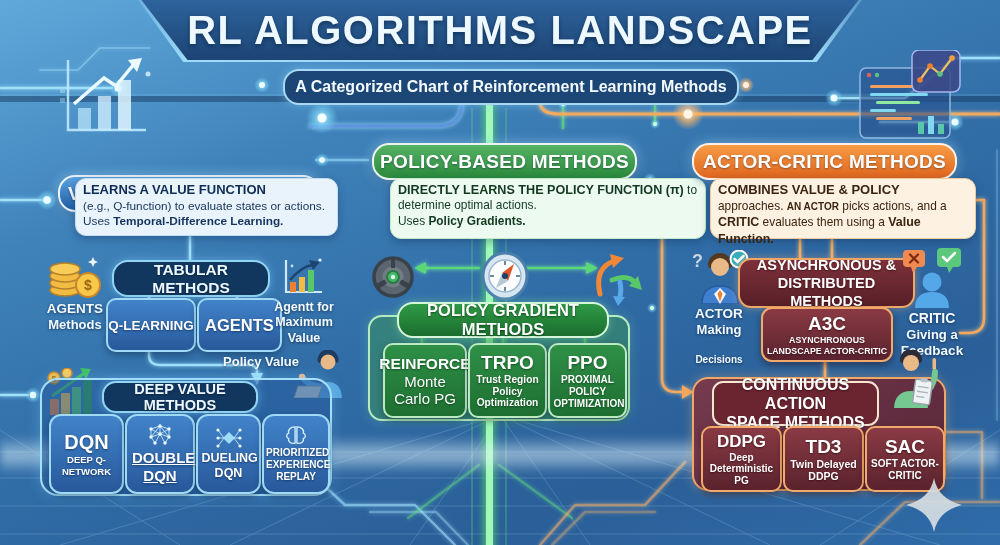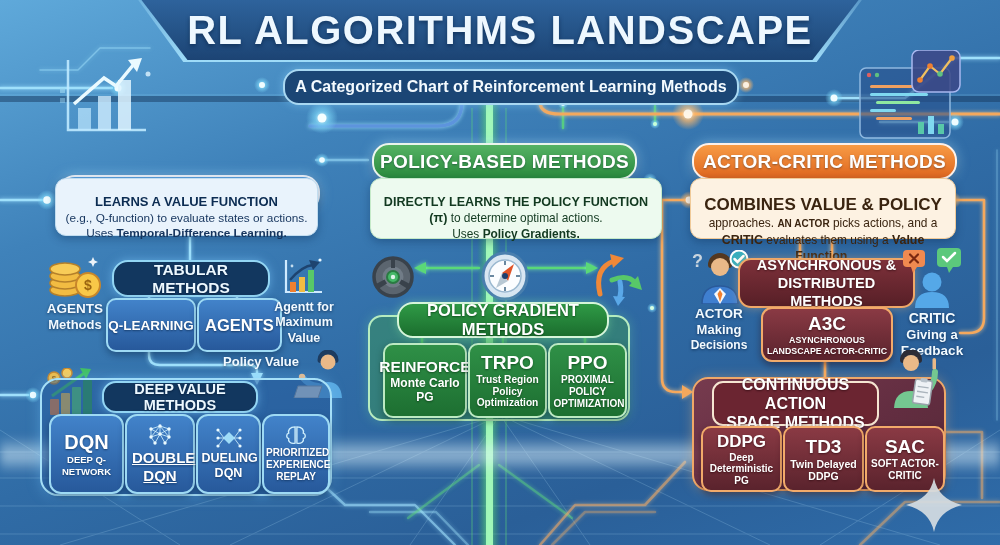--- a/index.html
+++ b/index.html
@@ -18,8 +18,8 @@
   .v-grad{background:linear-gradient(180deg,#5ba2df,#1e5ca6);margin-top:32px;}
   .p-grad{background:linear-gradient(180deg,#55b264,#2a8a3c);}
   .o-grad{background:linear-gradient(180deg,#f79b45,#df661e);}
-  .desc-card{border-radius:11px;text-align:center;line-height:1.3;padding:15px 7px;box-sizing:border-box;
-    box-shadow:0 3px 8px rgba(10,40,80,.35);}
+  .desc-card{border-radius:11px;text-align:left;line-height:1.3;padding:3px 7px;box-sizing:border-box;
+    box-shadow:0 3px 8px rgba(10,40,80,.35);margin-left:20px;}
   .navy-pill{background:#12375f;border:2px solid #93d6f4;color:#ecf8ff;border-radius:16px;
     box-shadow:0 0 10px rgba(130,205,255,.5);text-shadow:0 1px 2px rgba(0,20,45,.6);}
   .blue-box{background:linear-gradient(180deg,#4283ca,#27599b);border:2px solid #9edaf4;border-radius:10px;color:#fff;

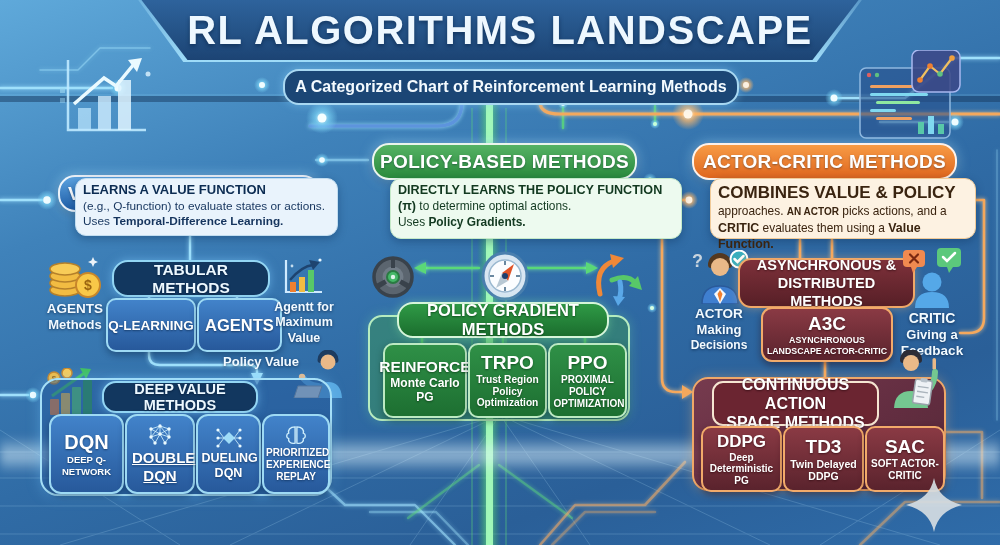--- a/index.html
+++ b/index.html
@@ -321,7 +321,7 @@
 
   <div class="a pill hdr-pill p-grad z2" style="left:372px;top:143px;width:261px;height:33px;">POLICY-BASED METHODS</div>
 
-  <div class="a desc-card z2" style="left:370px;top:178px;width:292px;height:61px;background:#edfaef;border:1.5px solid #c5eac9;color:#123920;">
+  <div class="a desc-card z2" style="left:370px;top:178px;width:316px;height:61px;background:#edfaef;border:1.5px solid #c5eac9;color:#123920;">
     <div style="font-size:11.9px;"><b style="font-size:12.6px;">DIRECTLY LEARNS THE POLICY FUNCTION (π)</b><span> to determine optimal actions.</span></div>
     <div style="font-size:11.9px;"><span>Uses </span><b>Policy Gradients.</b></div>
   </div>

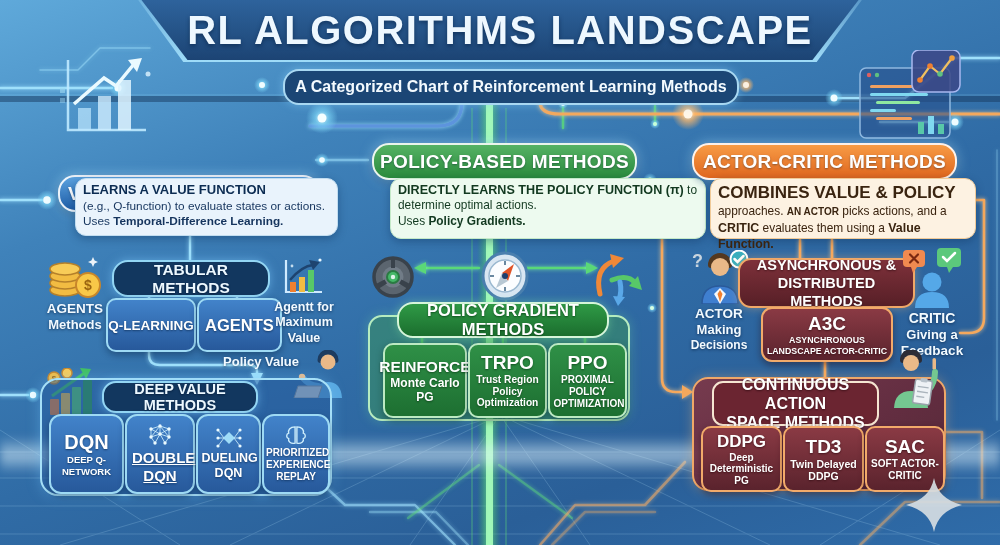--- a/index.html
+++ b/index.html
@@ -369,7 +369,7 @@
   <div class="a pill hdr-pill o-grad z2" style="left:692px;top:143px;width:261px;height:33px;">ACTOR-CRITIC METHODS</div>
 
   <div class="a desc-card z2" style="left:690px;top:178px;width:266px;height:61px;background:#fdf2e2;border:1.5px solid #f0ca98;color:#3a2410;font-size:11.9px;">
-    <b style="font-size:17px;">COMBINES VALUE &amp; POLICY</b><span> approaches. </span><b style="font-size:10px;">AN ACTOR</b><span> picks actions, and a </span><b style="font-size:12.4px;">CRITIC</b><span> evaluates them using a </span><b style="font-size:12.4px;">Value Function.</b>
+    <b style="font-size:13px;">COMBINES VALUE &amp; POLICY</b><span> approaches. </span><b style="font-size:10px;">AN ACTOR</b><span> picks actions, and a </span><b style="font-size:12.4px;">CRITIC</b><span> evaluates them using a </span><b style="font-size:12.4px;">Value Function.</b>
   </div>
 
   <svg class="a z2" style="left:690px;top:250px;" width="60" height="54" viewBox="0 0 60 54">

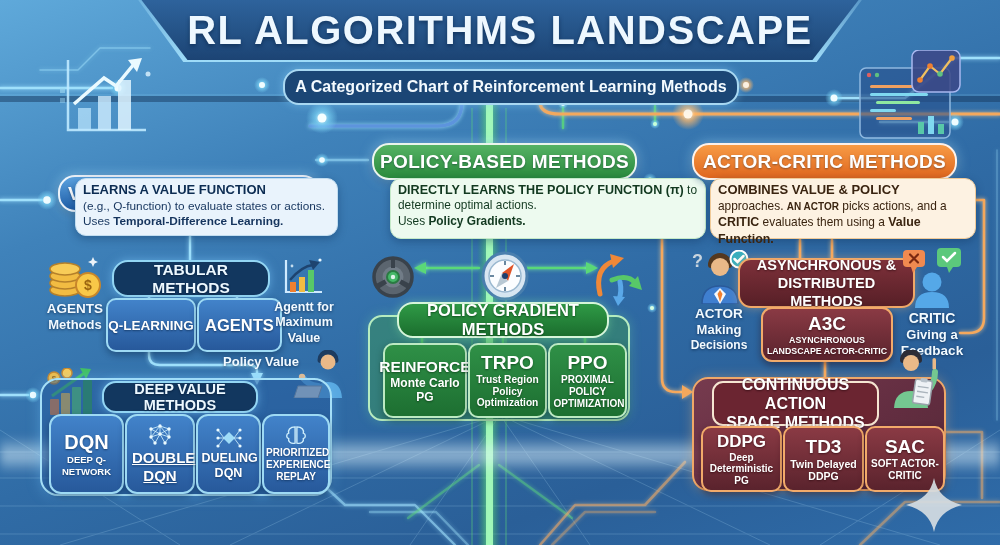--- a/index.html
+++ b/index.html
@@ -385,7 +385,7 @@
   <div class="a lbl z2" style="left:686px;top:306px;width:66px;">
     <div style="font-size:13.5px;font-weight:800;">ACTOR</div>
     <div style="font-size:13px;font-weight:700;">Making</div>
-    <div style="font-size:12px;font-weight:700;">Decisions</div>
+    <div style="font-size:10px;font-weight:700;margin-top:16px;">Decisions</div>
   </div>
 
   <div class="a col z2" style="left:738px;top:258px;width:173px;height:46px;border-radius:13px;background:linear-gradient(180deg,#7e313a,#571f27);border:2.5px solid #f0a868;color:#fff;box-shadow:0 0 10px rgba(250,180,110,.4);text-shadow:0 1px 2px rgba(35,5,10,.6);line-height:1.25;">

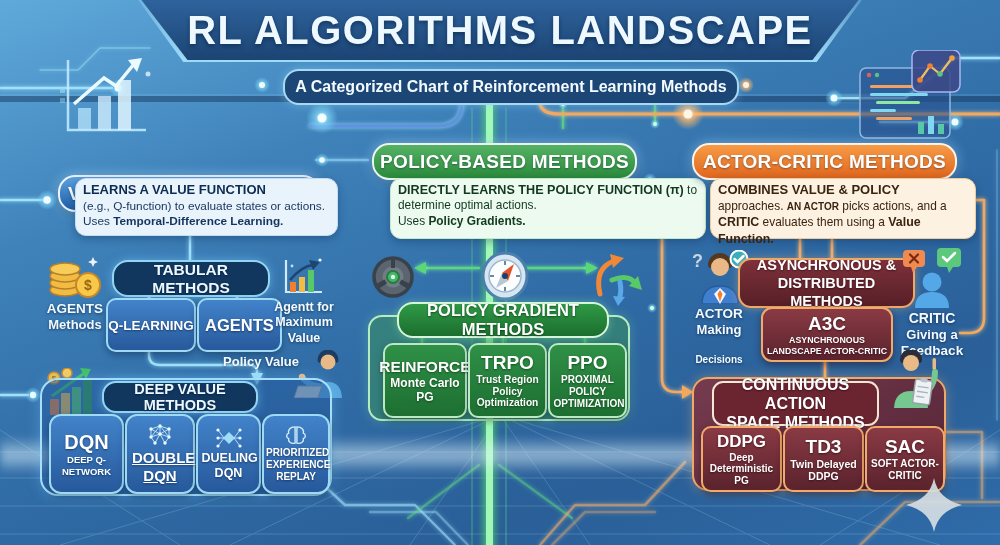--- a/index.html
+++ b/index.html
@@ -355,7 +355,7 @@
 
   <div class="a col green-box z2" style="left:383px;top:343px;width:80px;height:71px;">
     <div style="font-size:15.5px;font-weight:800;">REINFORCE</div>
-    <div style="font-size:12px;font-weight:700;">Monte Carlo PG</div>
+    <div style="font-size:15px;font-weight:400;">Monte Carlo PG</div>
   </div>
   <div class="a col green-box z2" style="left:468px;top:343px;width:75px;height:71px;">
     <div style="font-size:19px;font-weight:800;">TRPO</div>

